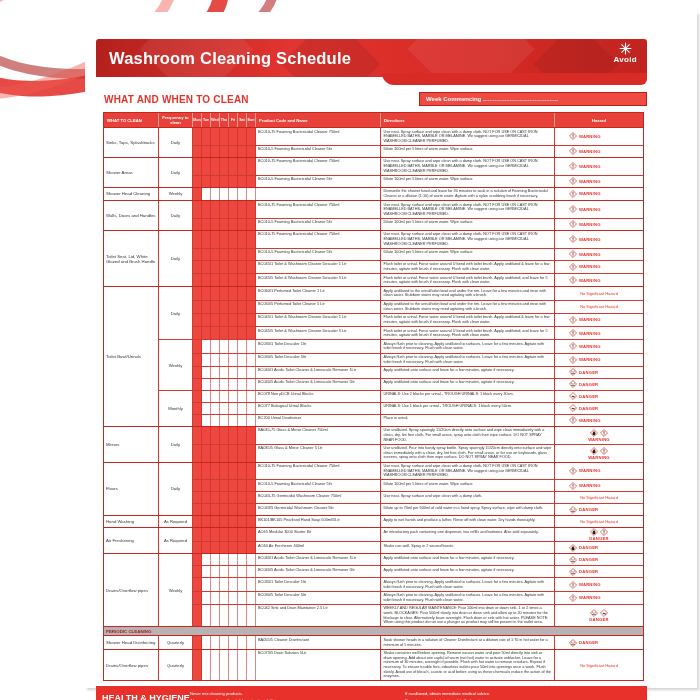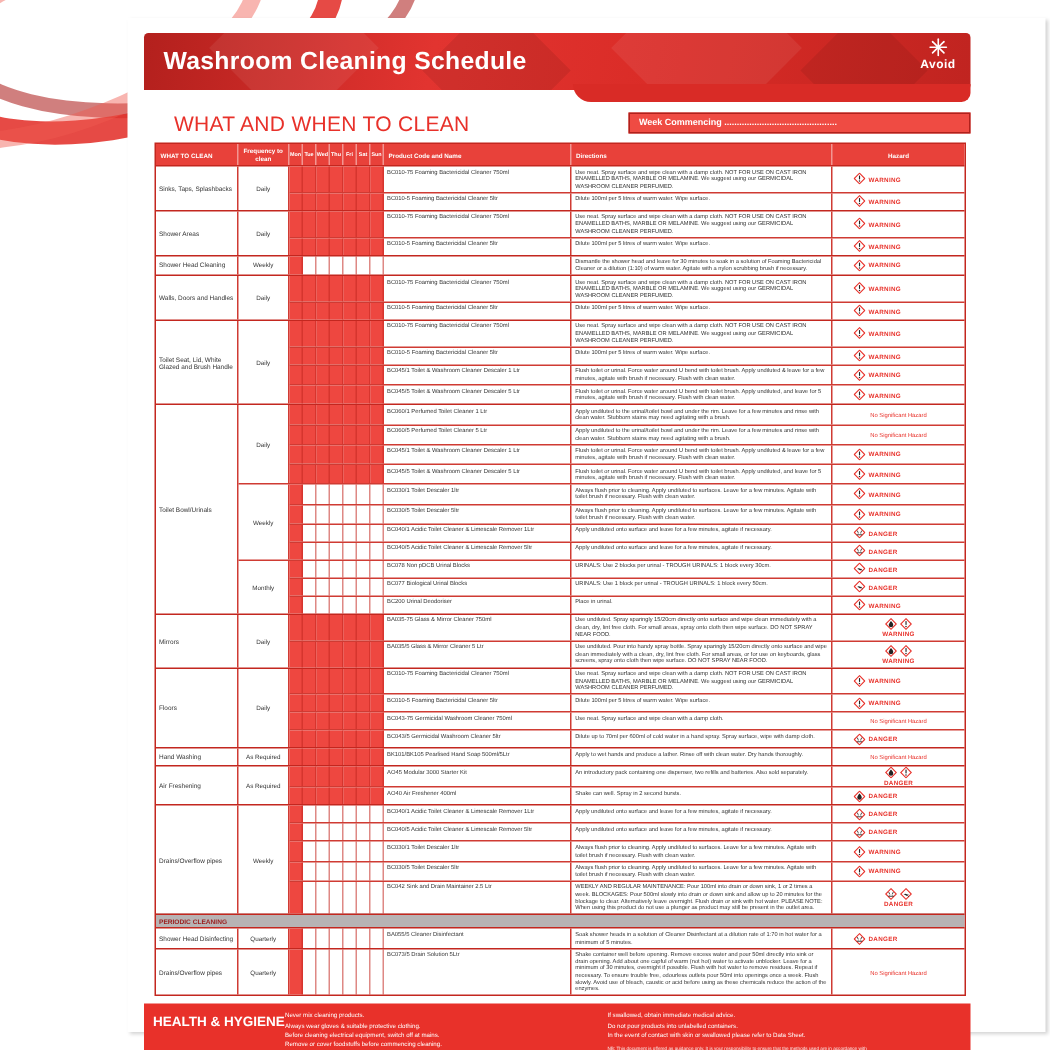--- a/index.html
+++ b/index.html
@@ -17,7 +17,7 @@
 
   
   .band{position:relative;height:38px;background:linear-gradient(100deg,#b3201d 0%,#e23430 35%,#d92b26 65%,#c02420 100%);
-        border-radius:3px 3px 3px 0;overflow:visible;z-index:2;}
+        border-radius:3px 3px 3px 0;overflow:visible;z-index:2;margin-top:17px;}
   .band .pattern{position:absolute;inset:0;overflow:hidden;border-radius:3px;}
   .band .pattern i{position:absolute;background:rgba(255,255,255,0.07);transform:rotate(45deg);}
   .band .pattern i.d1{left:60px;top:-30px;width:80px;height:80px;}

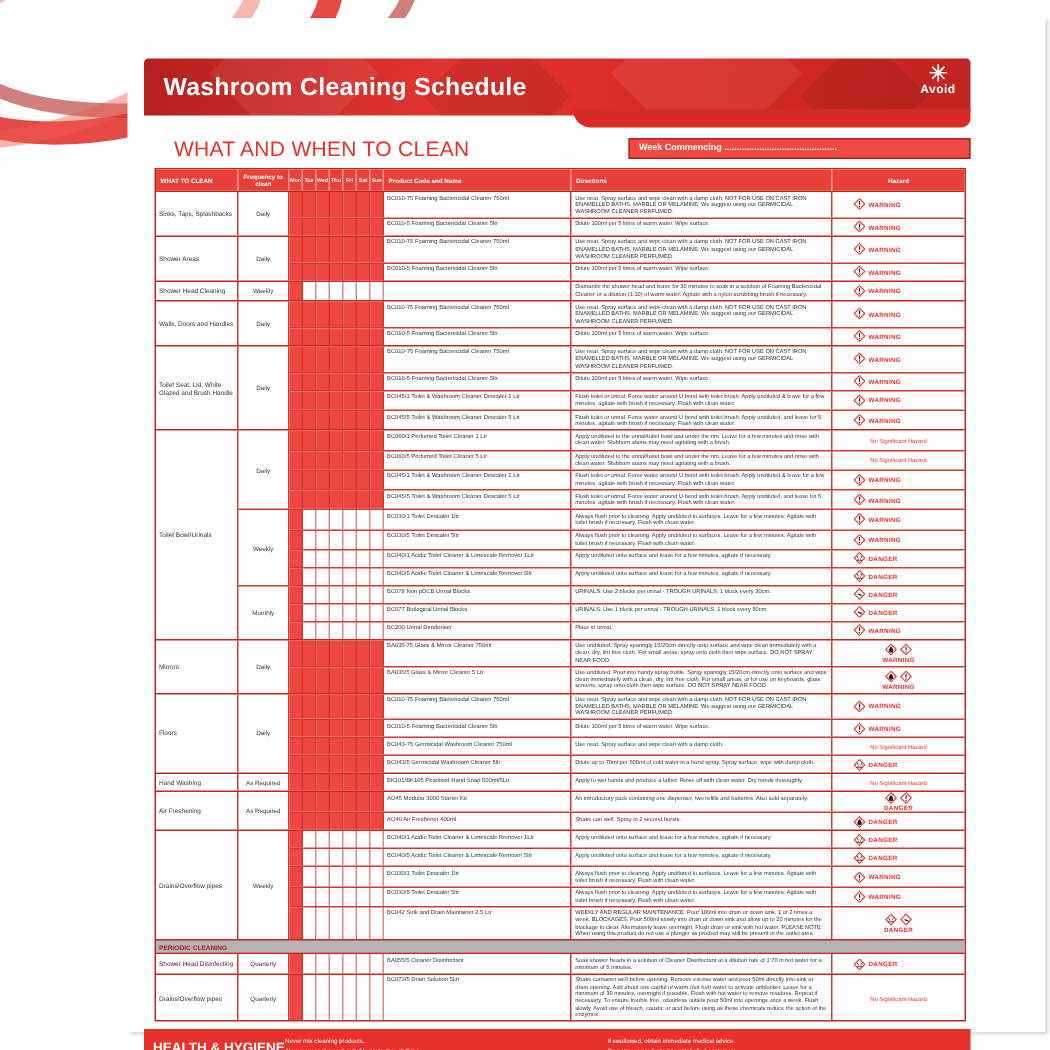--- a/index.html
+++ b/index.html
@@ -34,7 +34,7 @@
 
   
   .subrow{display:flex;align-items:center;justify-content:space-between;margin-top:14px;height:16px;}
-  .subtitle{color:#e8312a;font-weight:normal;font-size:14px;padding-left:8px;letter-spacing:0.2px;margin-left:12px;}
+  .subtitle{color:#e8312a;font-weight:bold;font-size:10px;padding-left:8px;letter-spacing:0.2px;}
   .weekbar{width:228px;height:14px;background:#ef4b43;border:1px solid #b0211c;color:#fff;
            font-size:6px;line-height:13px;padding-left:6px;box-sizing:border-box;font-weight:bold;}
 

